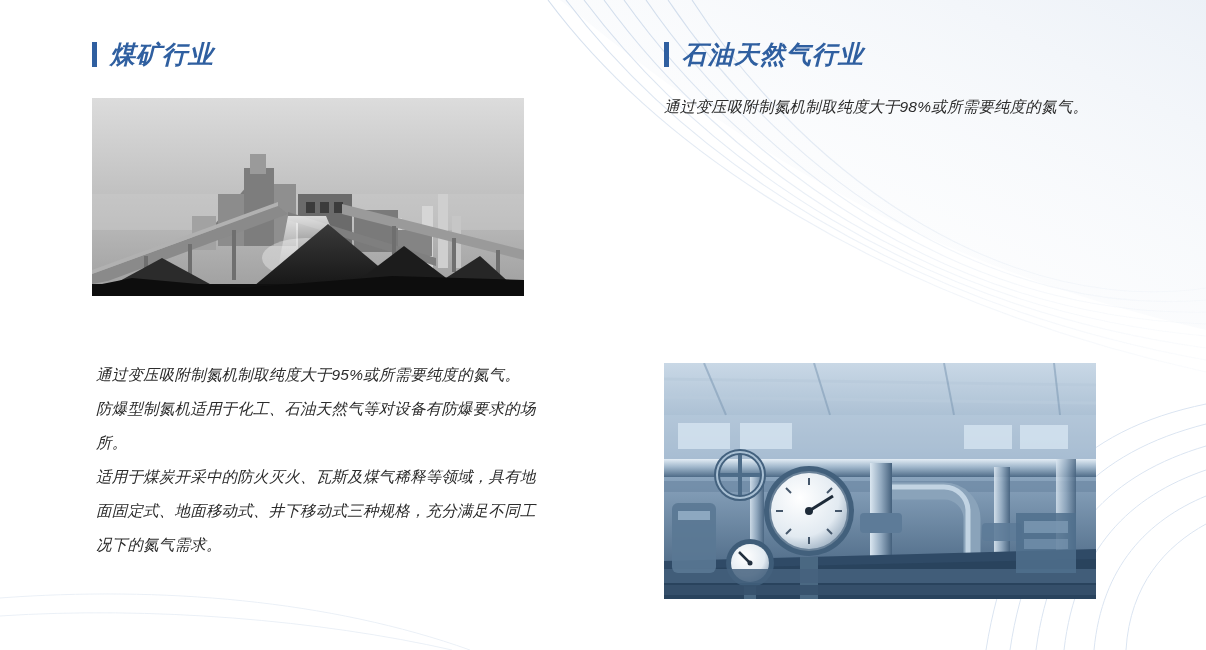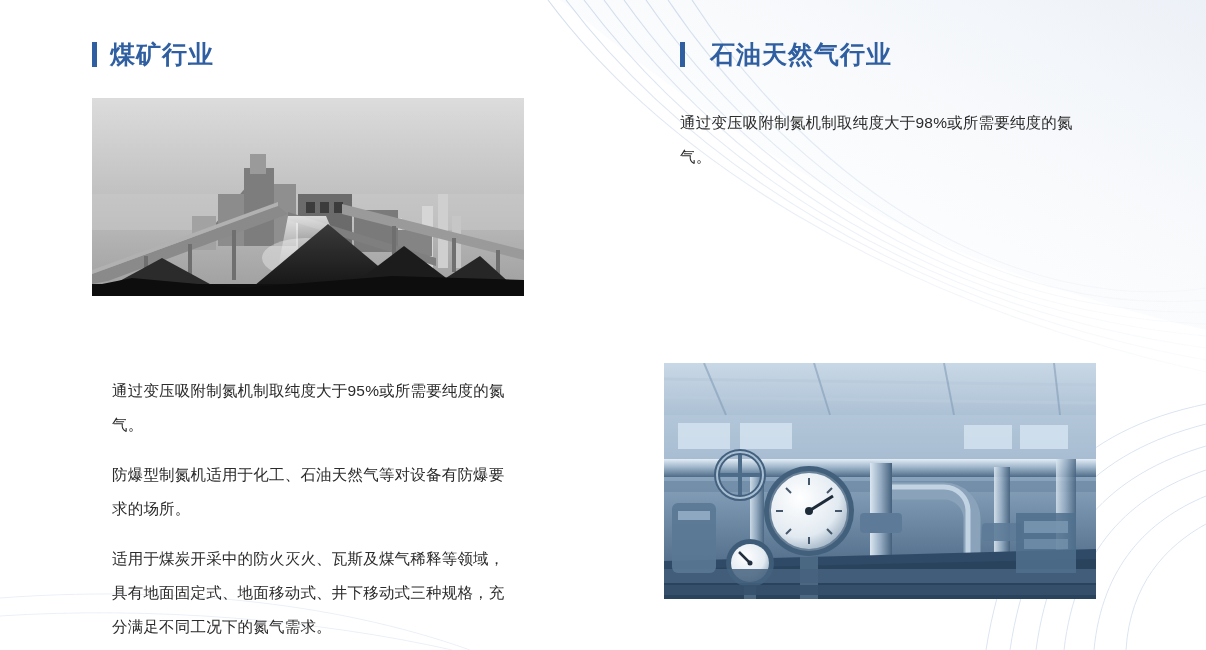--- a/index.html
+++ b/index.html
@@ -29,6 +29,7 @@
     position: relative;
     width: 1206px;
     height: 650px;
+    font-style: italic;
   }
 
   .column {

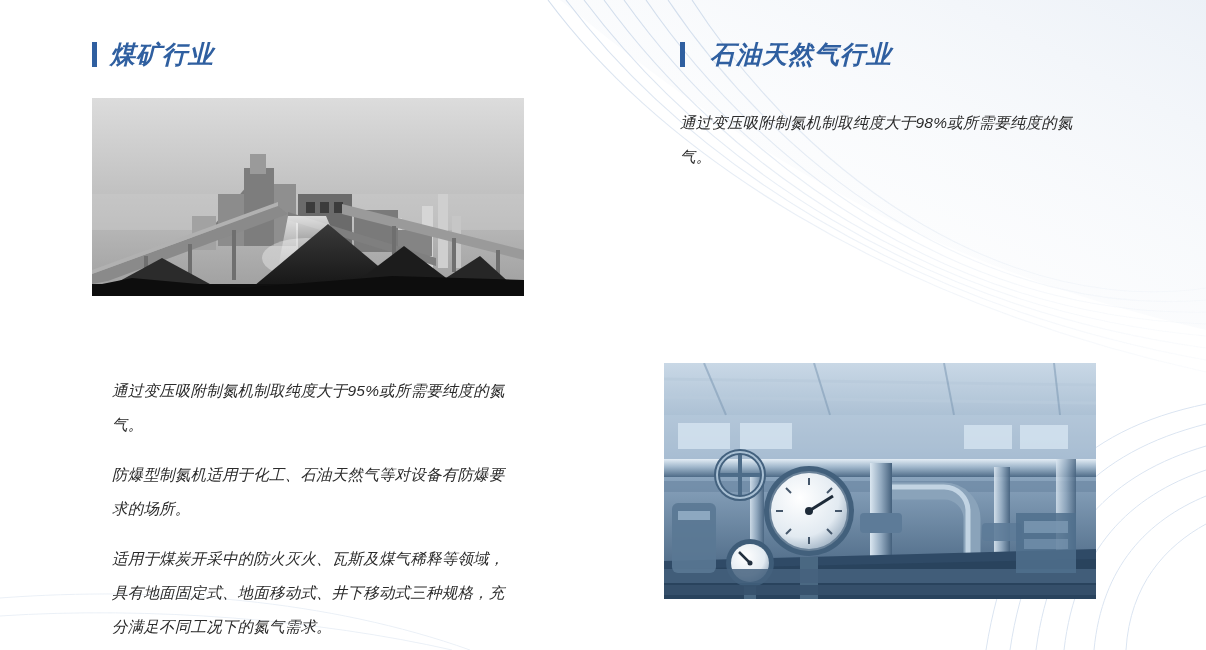--- a/index.html
+++ b/index.html
@@ -90,7 +90,7 @@
   .left-copy  { position: absolute; left: 4px;  top: 358px; width: 440px; }
 
   
-  .right-title { position: absolute; left: 16px; top: 42px; gap: 12px; }
+  .right-title { position: absolute; left: 0; top: 42px; }
   .right-copy  { position: absolute; left: 0; top: 90px; width: 440px; }
   .right-photo { position: absolute; left: 0; top: 363px; }
 </style>

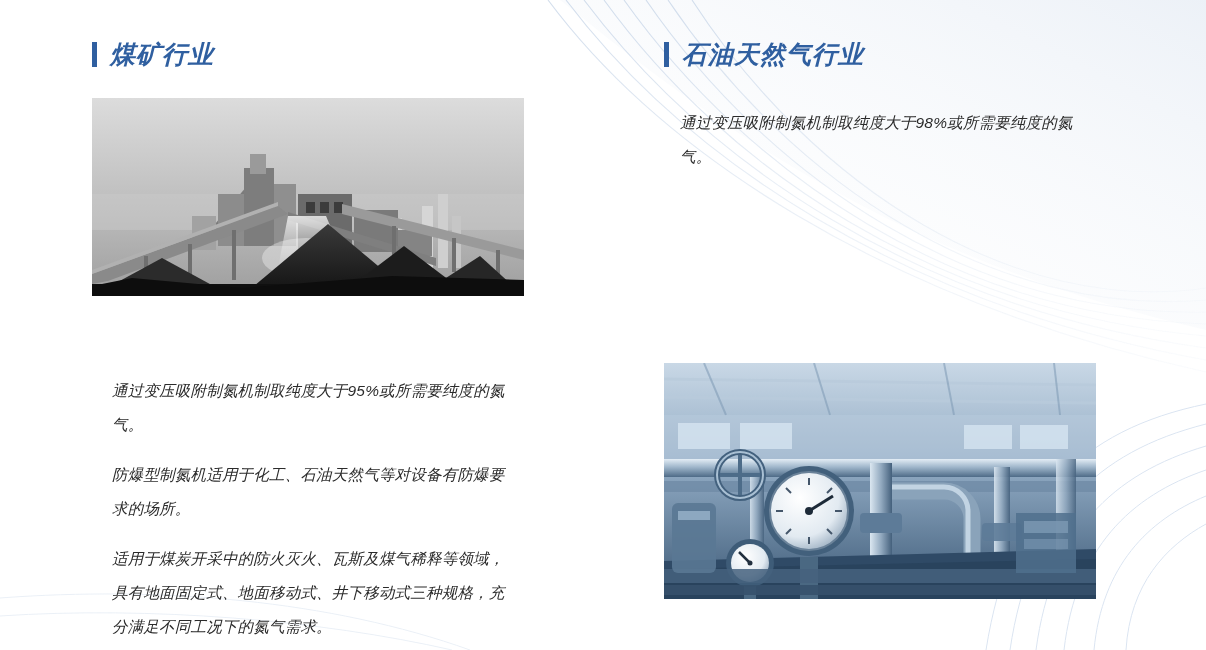--- a/index.html
+++ b/index.html
@@ -66,7 +66,7 @@
     line-height: 34px;
     letter-spacing: 0.2px;
   }
-  .body-text p { margin: 16px; }
+  .body-text p { margin: 0; }
 
   
   .photo {

